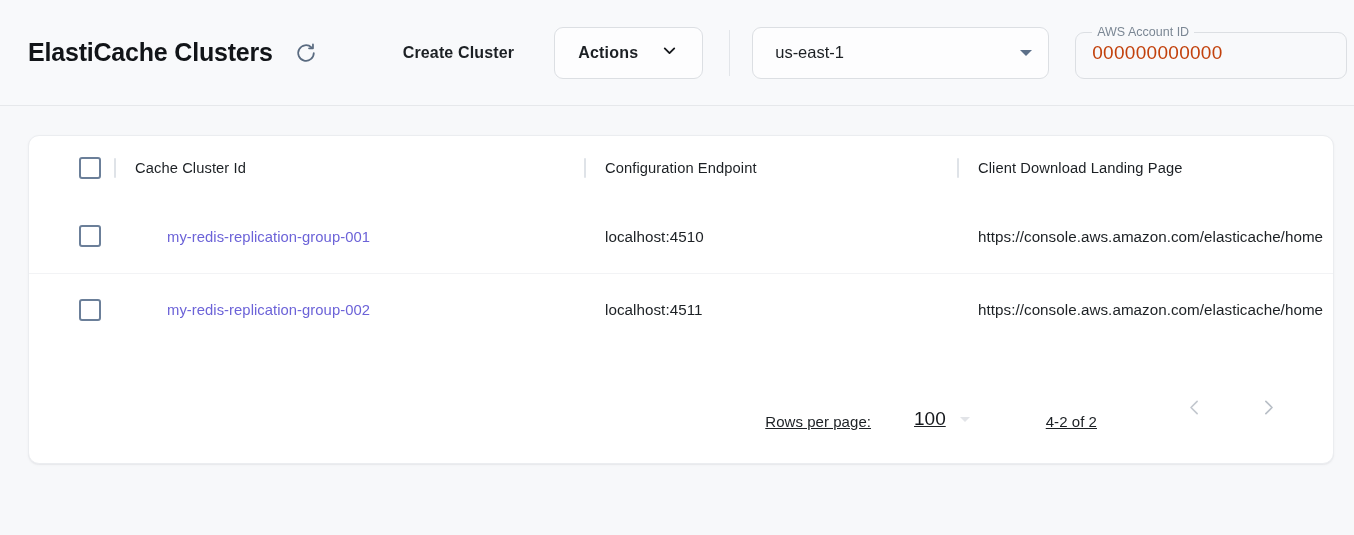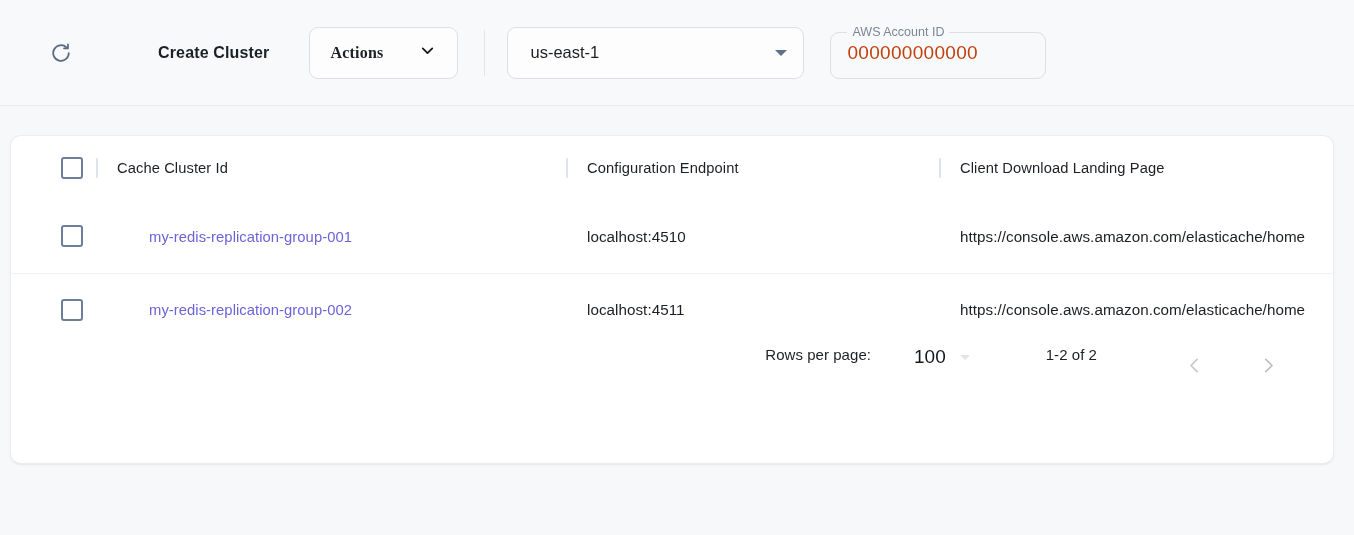--- a/index.html
+++ b/index.html
@@ -127,7 +127,7 @@
 
   .acct-field {
     margin-left: 26px;
-    width: 216px;
+    width: 272px;
     height: 53px;
     position: relative;
   }

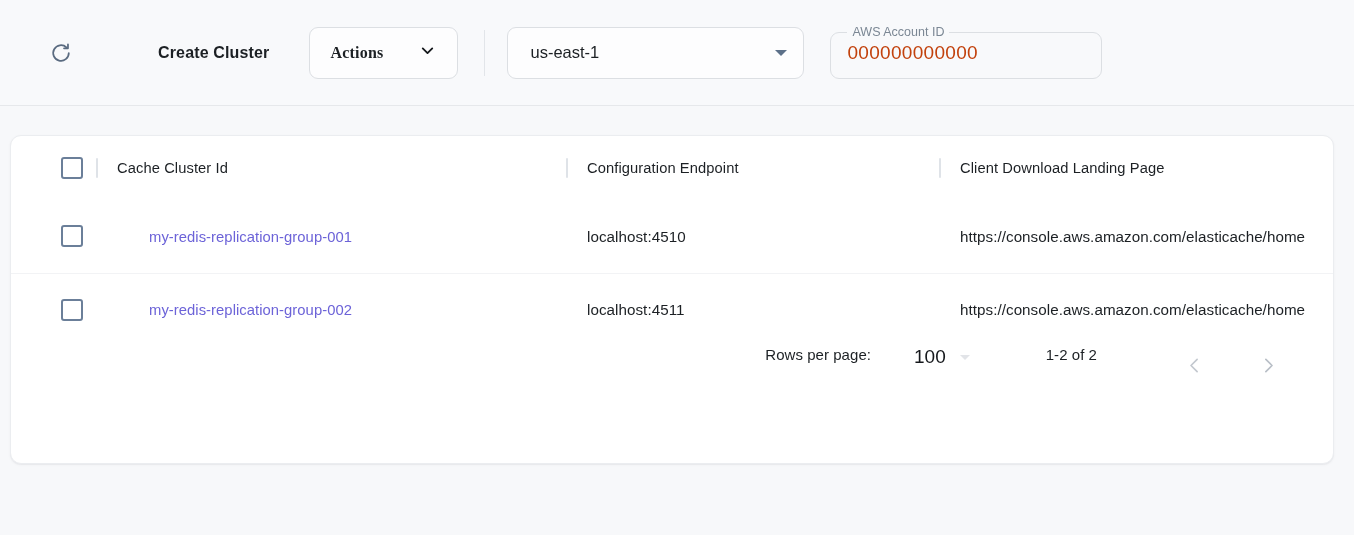--- a/index.html
+++ b/index.html
@@ -305,6 +305,7 @@
 
 <div class="appbar">
 
+  <div class="page-title">ElastiCache Clusters</div>
 
   <button class="refresh-btn">
     <svg width="22" height="22" viewBox="0 0 24 24" fill="none" aria-hidden="true">

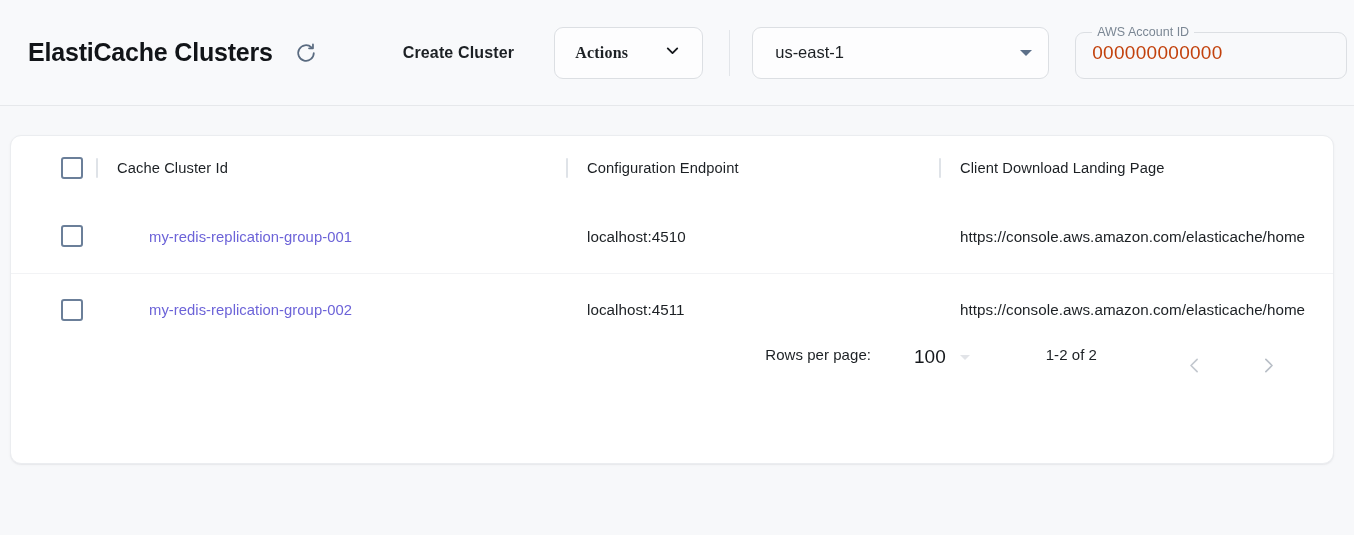--- a/index.html
+++ b/index.html
@@ -72,10 +72,10 @@
     display: flex;
     align-items: center;
     justify-content: center;
-    gap: 35px;
+    gap: 22px;
     padding: 0 20px;
     cursor: pointer;
-    font-family: Liberation Serif, serif;
+    font-family: Liberation Sans, sans-serif;
   }
 
   .actions-btn .label {

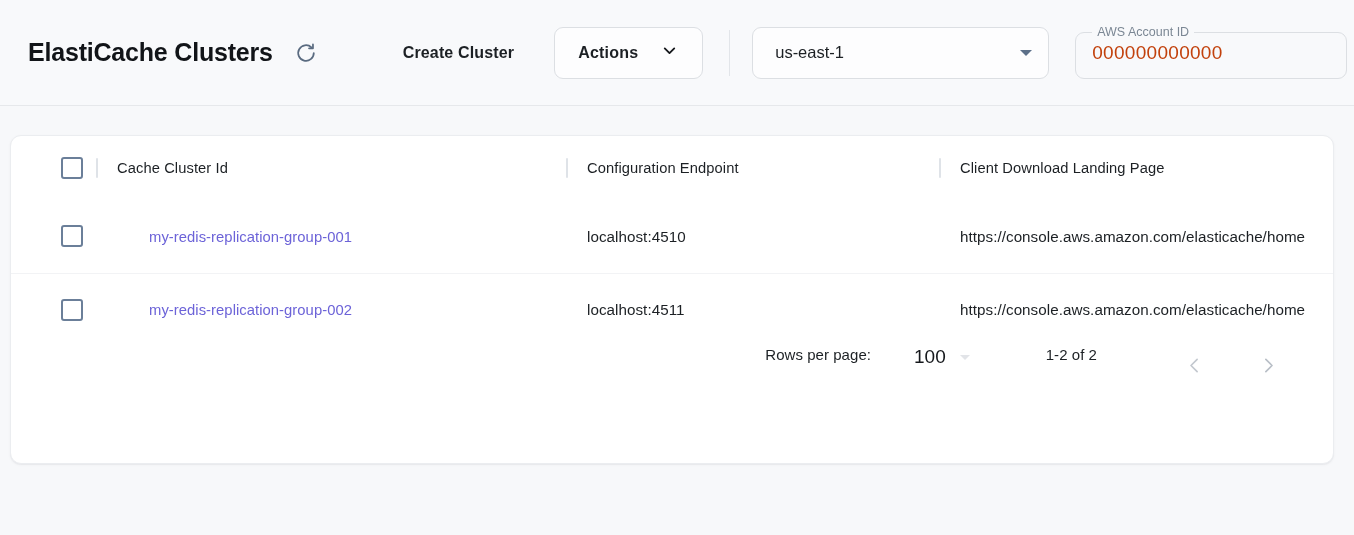--- a/index.html
+++ b/index.html
@@ -163,7 +163,7 @@
 
   
   .content {
-    padding: 29px 20px 0 10px;
+    padding: 29px 20px 0 28px;
     height: calc(535px - 106px);
   }
 

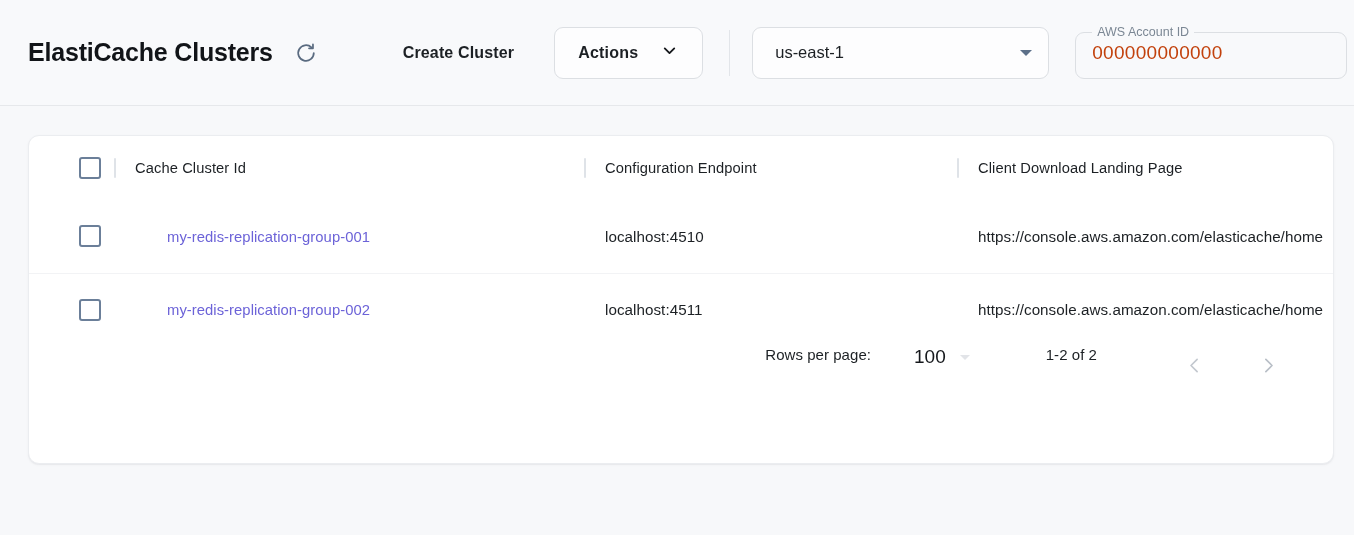--- a/index.html
+++ b/index.html
@@ -253,10 +253,11 @@
   .pagination {
     height: 84px;
     display: flex;
-    align-items: flex-start;
+    align-items: flex-end;
     justify-content: flex-end;
     padding-right: 44px;
     gap: 16px;
+    text-decoration: underline;
   }
 
   .rpp-label {

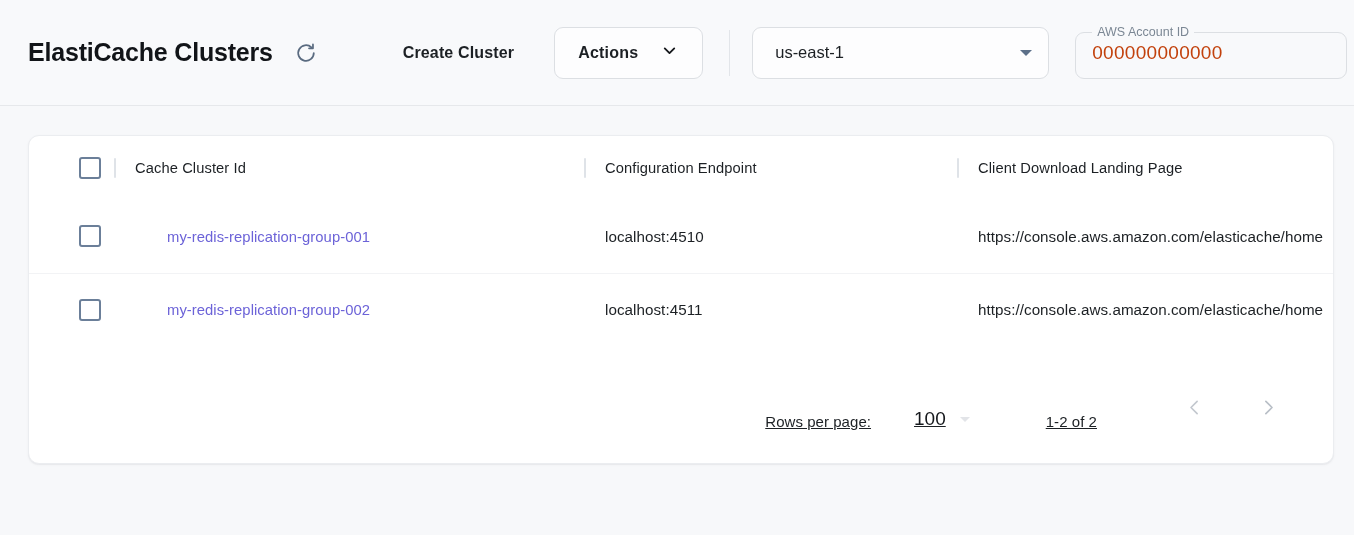--- a/index.html
+++ b/index.html
@@ -392,7 +392,7 @@
         <span class="tri-down faint"></span>
       </div>
 
-      <span class="range-label">1-2 of 2</span>
+      <span class="range-label">4-2 of 2</span>
 
       <button class="pg-btn prev">
         <span>

